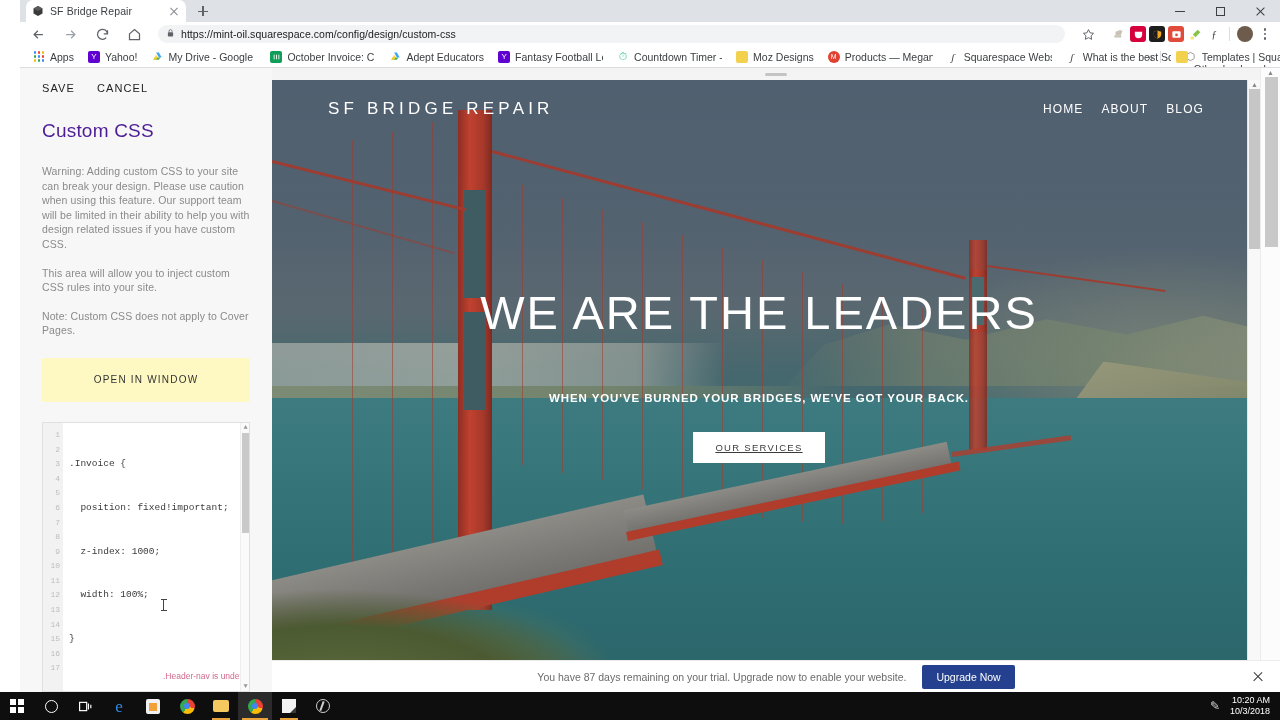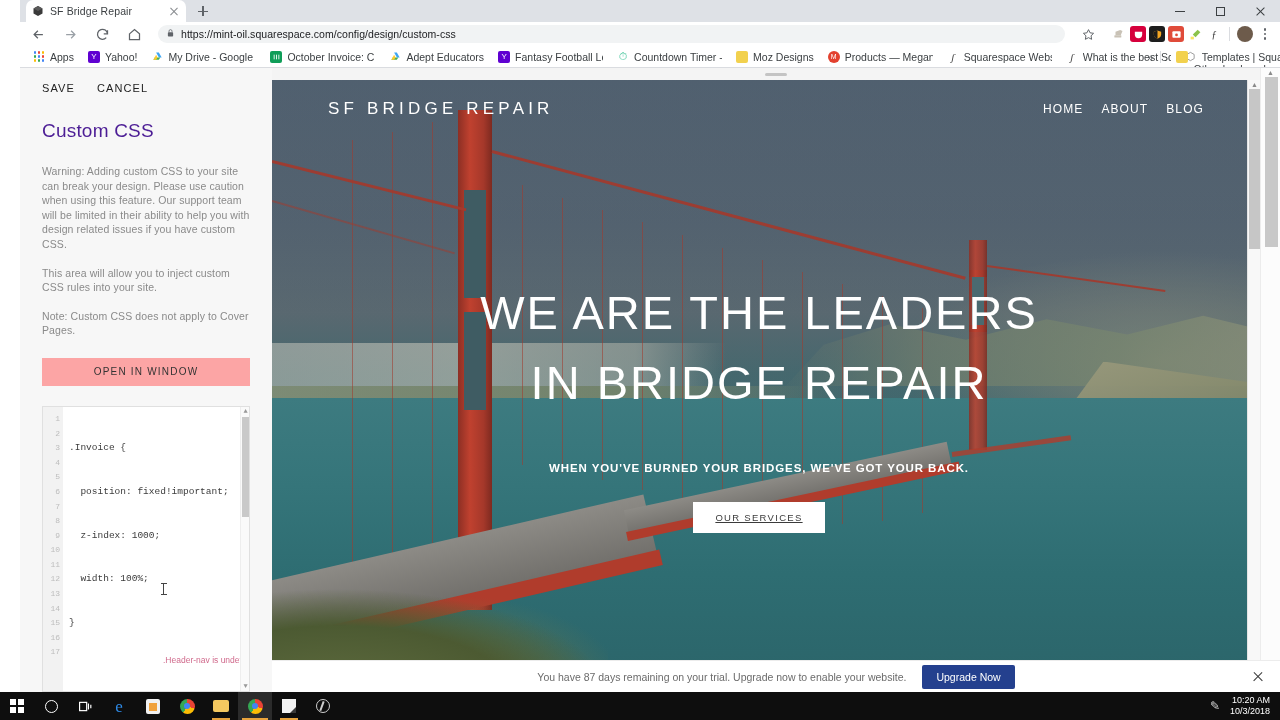--- a/index.html
+++ b/index.html
@@ -92,7 +92,7 @@
   .sp-title { font-size:19px; color:#4c1d95; font-weight:400; letter-spacing:.2px; margin-bottom:22px; }
   .sp-para { font-size:10.5px; line-height:14.6px; color:#8a8a8a; margin-bottom:14px; letter-spacing:.1px;}
   .openwin {
-    height:28px; background:#fca5a5; display:flex;align-items:center;justify-content:center;
+    height:44px; background:#fef9c3; display:flex;align-items:center;justify-content:center;
     font-size:10px; letter-spacing:1.2px; color:#333; margin-top:6px; margin-bottom:20px;
   }
 

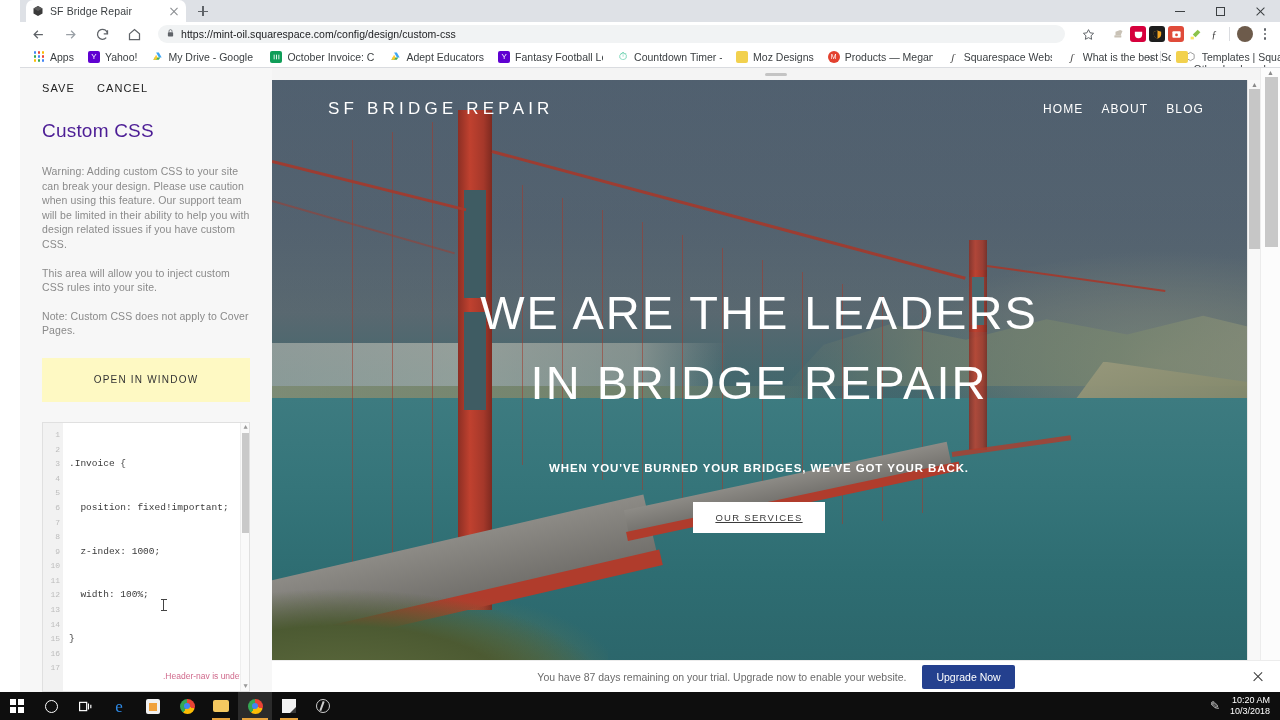--- a/index.html
+++ b/index.html
@@ -548,7 +548,6 @@
 
         <div class="hero-content">
           <div class="h1">WE ARE THE LEADERS</div>
-          <div class="h1">IN BRIDGE REPAIR</div>
           <div class="h-sub">WHEN YOU'VE BURNED YOUR BRIDGES, WE'VE GOT YOUR BACK.</div>
           <a class="cta" href="#">OUR SERVICES</a>
         </div>

